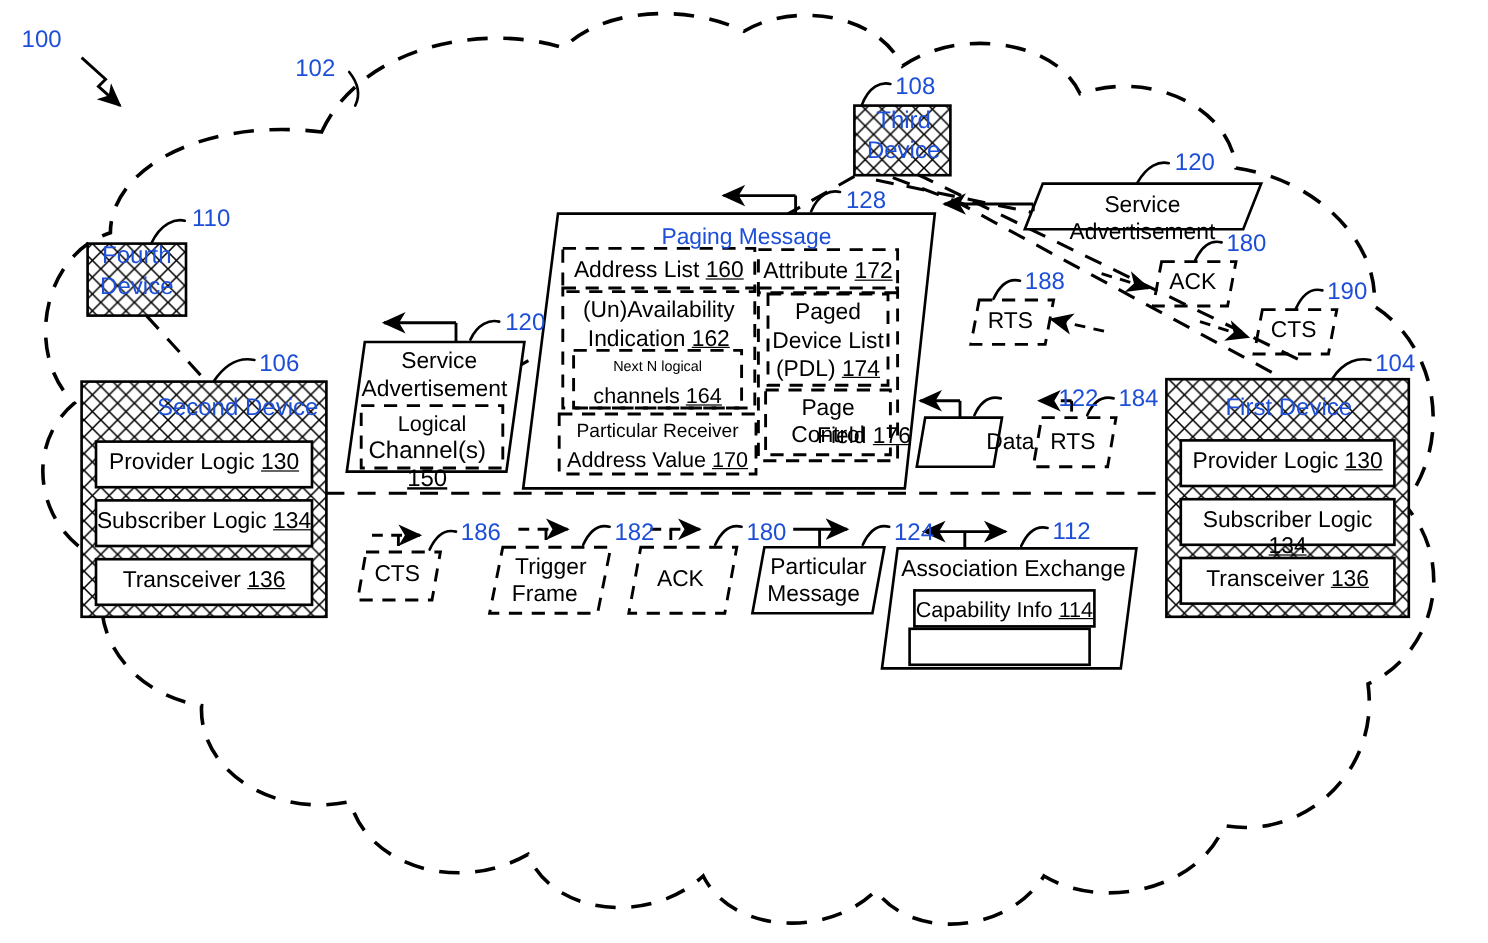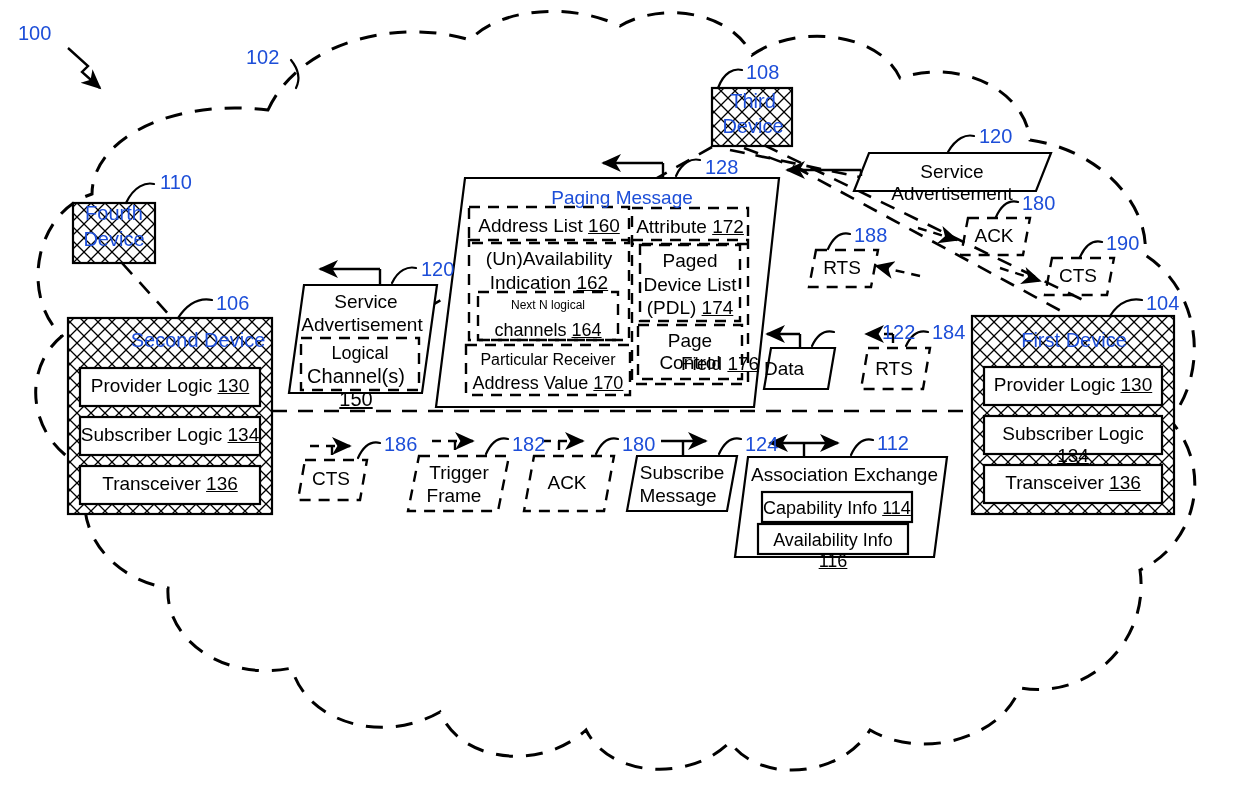--- a/index.html
+++ b/index.html
@@ -398,7 +398,7 @@
   <div class="blocktext" style="left:861px; top:161px; width:182px;">Service Advertisement</div>
   <div class="lbl ref" style="left:979px; top:125px;">120</div>
 
-  <div class="blocktext" style="left:752px; top:358px; width:64px;">Data</div>
+  <div class="blocktext" style="left:810px; top:358px; width:64px;">Data</div>
   <div class="lbl ref" style="left:838px; top:321px;margin-left:44px;">122</div>
 
   <div class="blocktext" style="left:863px; top:358px; width:62px;">RTS</div>

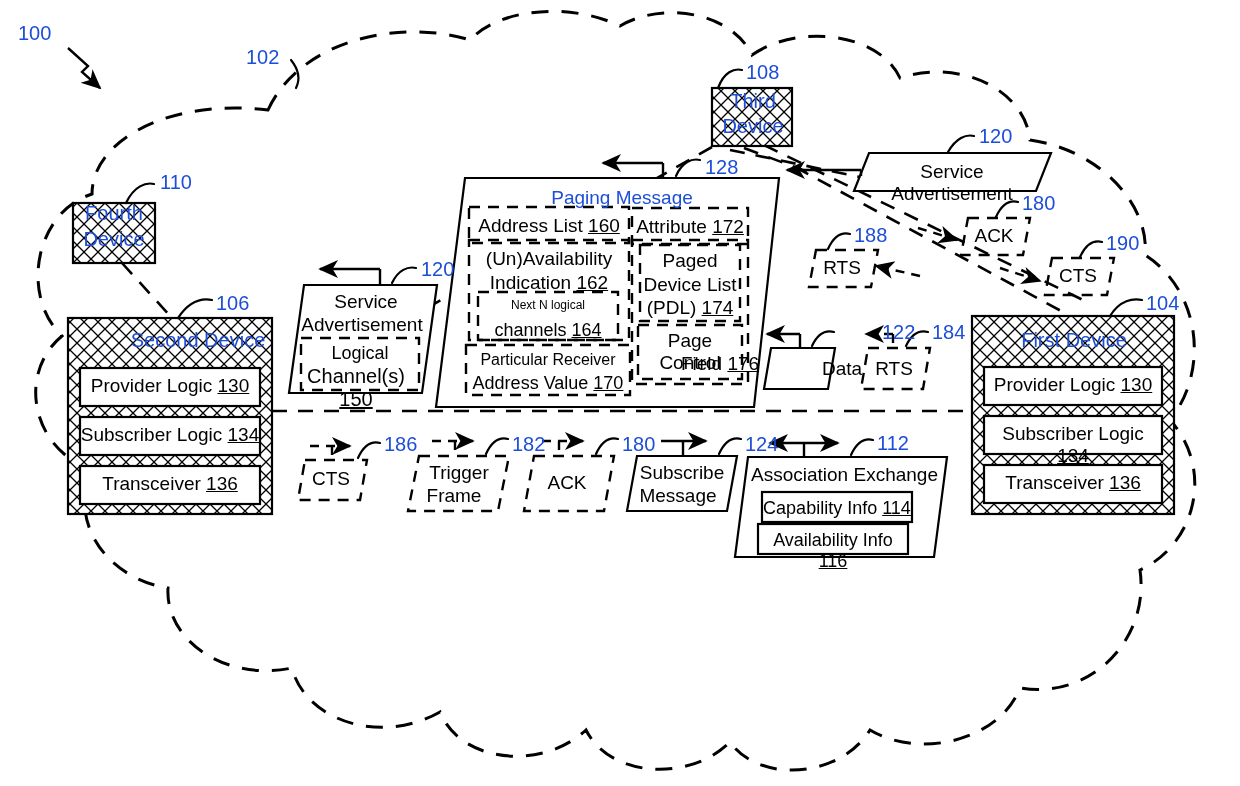--- a/index.html
+++ b/index.html
@@ -423,7 +423,7 @@
   <div class="blocktext" style="left:527px; top:472px; width:80px;">ACK</div>
   <div class="lbl ref" style="left:622px; top:433px;">180</div>
 
-  <div class="blocktext" style="left:632px; top:462px; width:100px;">Subscribe</div>
+  <div class="blocktext" style="left:632px; top:462px; width:100px;">Particular</div>
   <div class="blocktext" style="left:628px; top:485px; width:100px;">Message</div>
   <div class="lbl ref" style="left:745px; top:433px;">124</div>
 

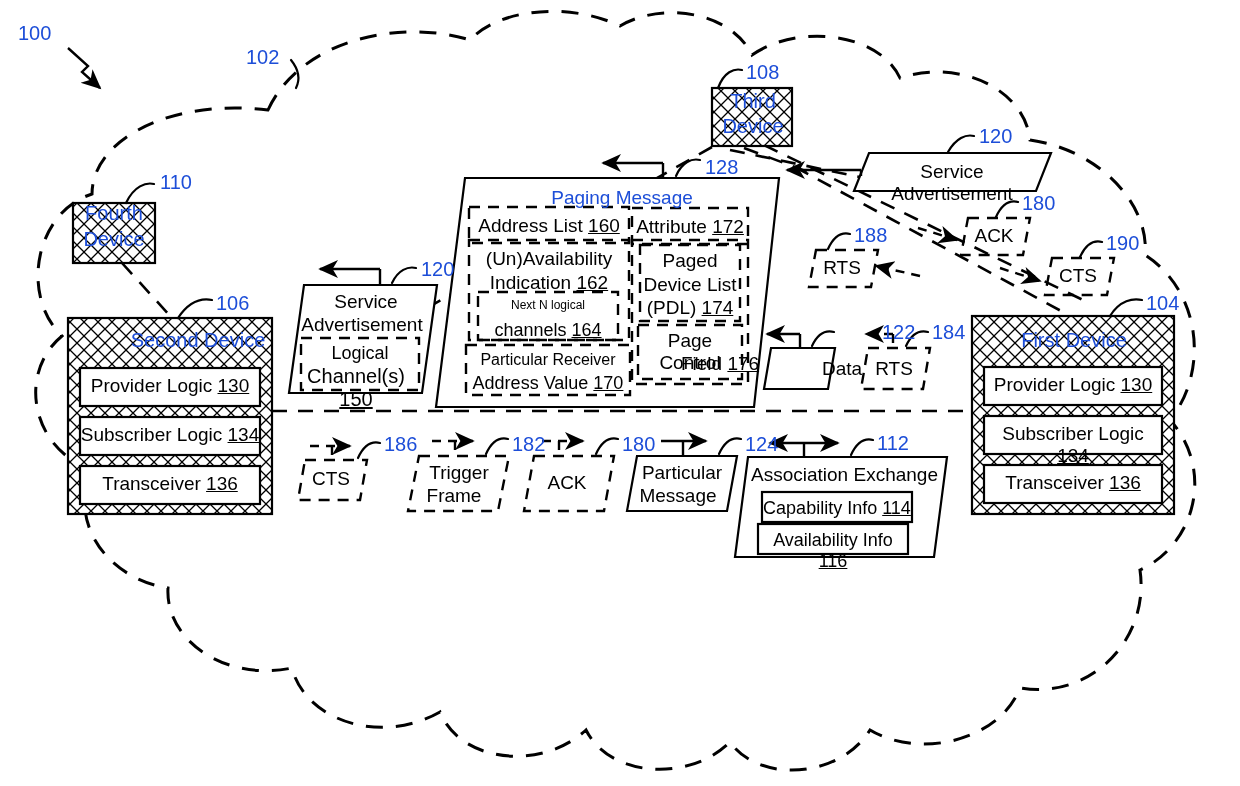--- a/index.html
+++ b/index.html
@@ -432,10 +432,6 @@
     <span>Capability Info</span>
     <span class="u">114</span>
   </div>
-  <div class="blocktext" style="left:758px; top:530px; width:150px; font-size:18px;">
-    <span>Availability Info</span>
-    <span class="u">116</span>
-  </div>
   <div class="lbl ref" style="left:877px; top:432px;">112</div>
 
 </div>

